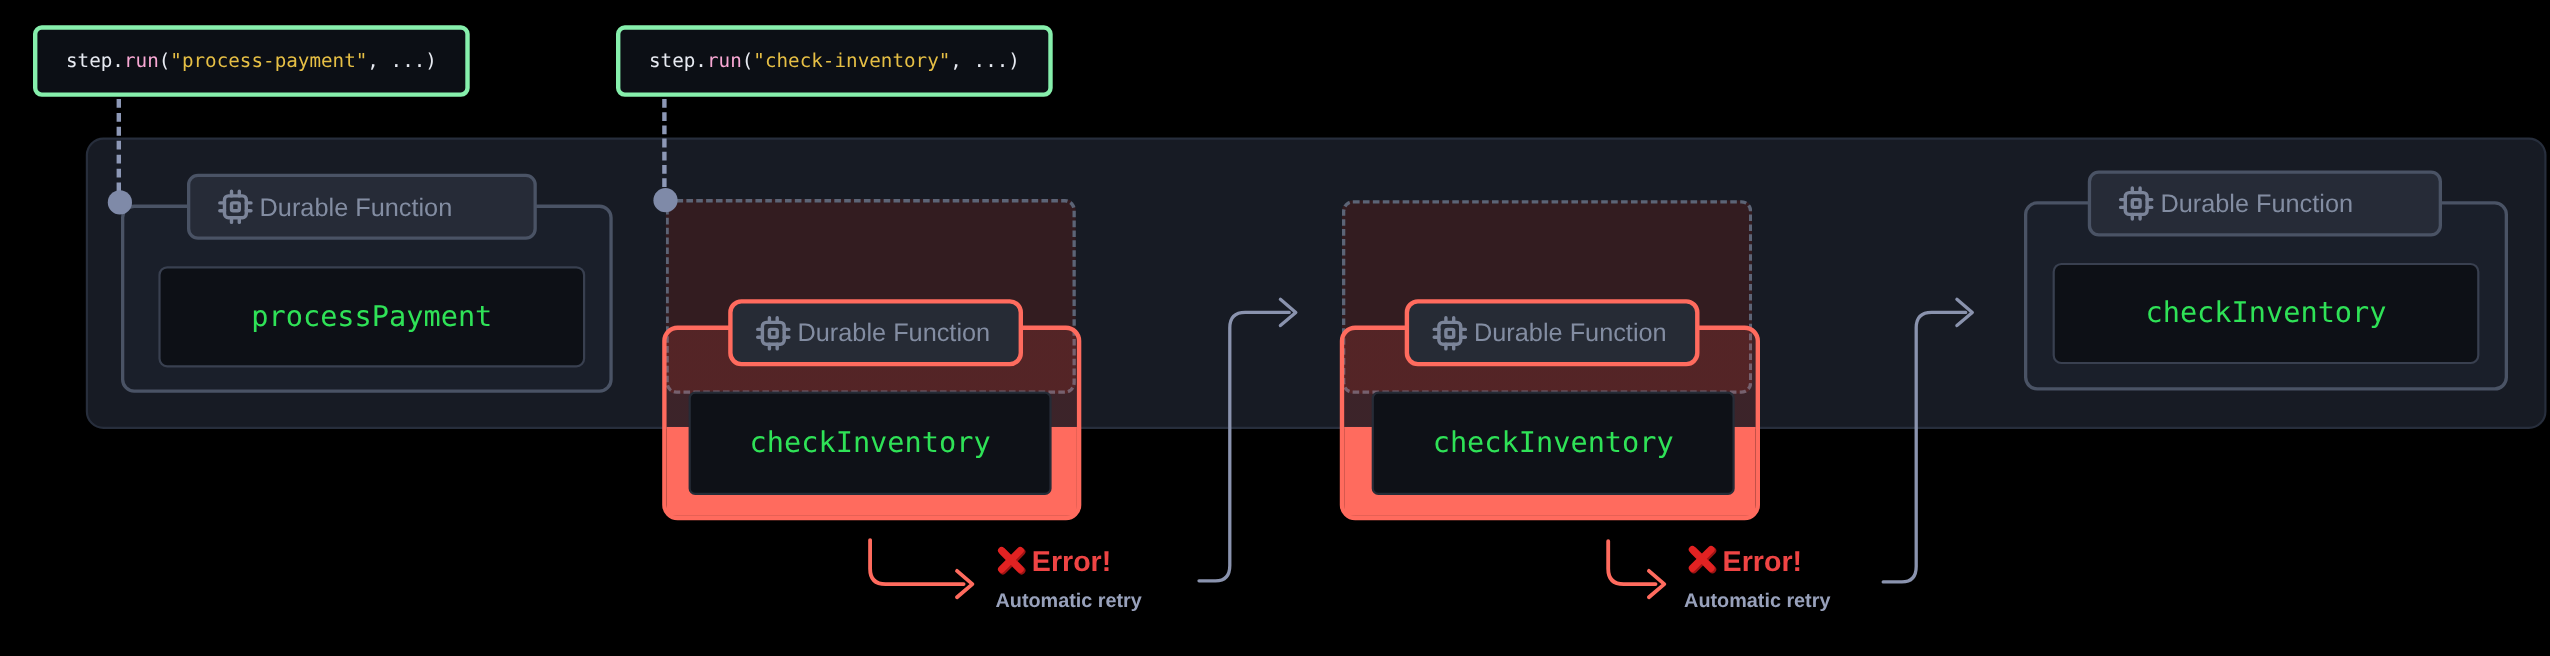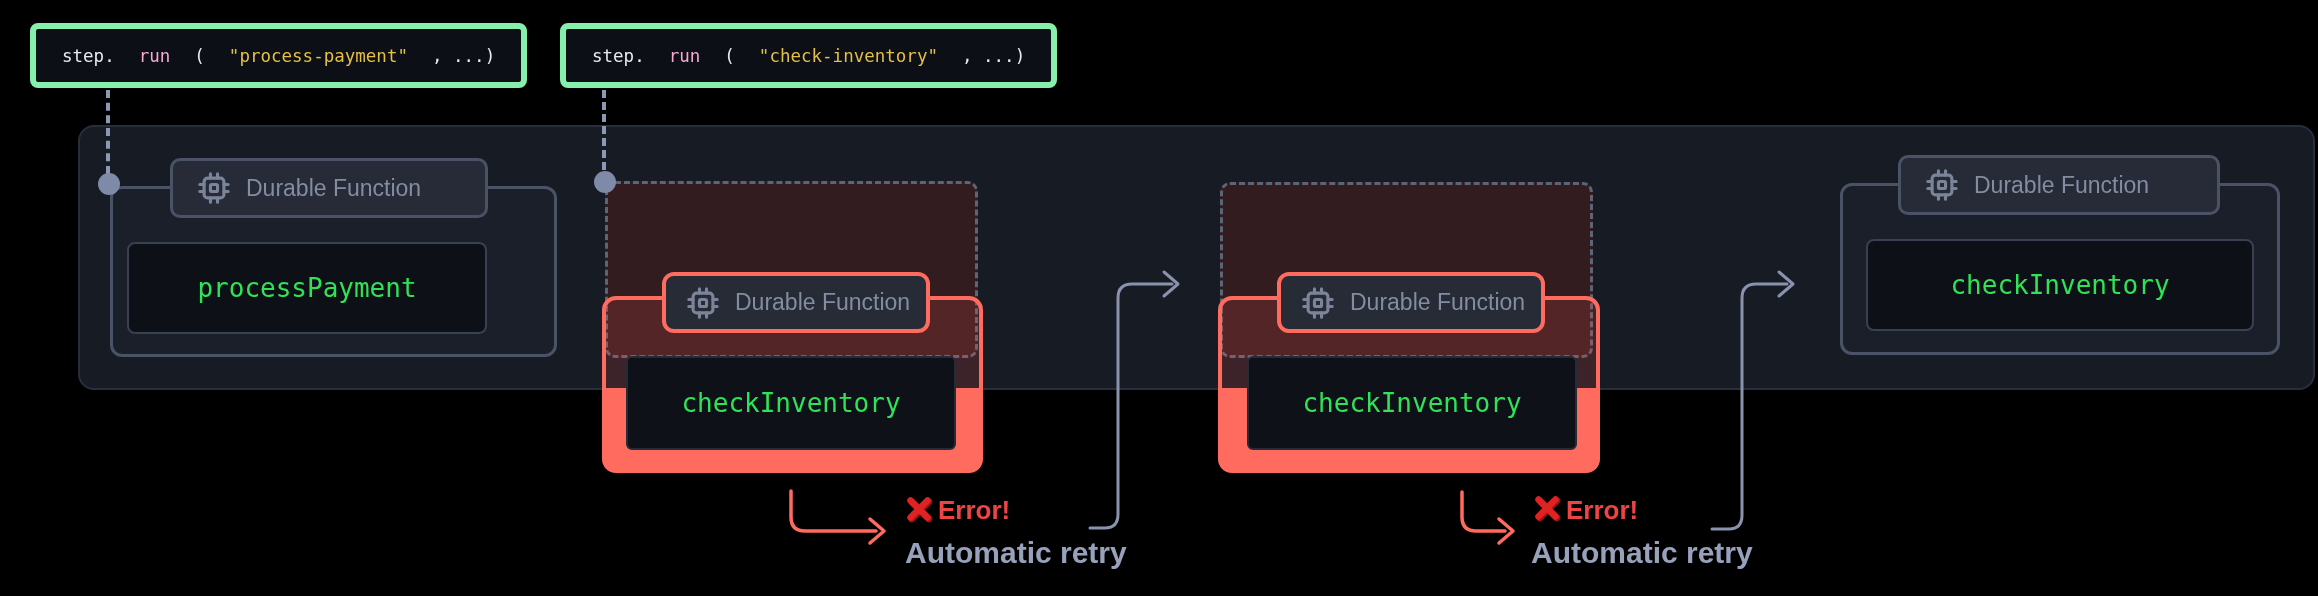--- a/index.html
+++ b/index.html
@@ -8,9 +8,9 @@
 
   
   .code-label{position:absolute;top:23px;height:65px;box-sizing:border-box;
-    background:#0c0f15;border:6px solid #86efac;border-radius:8px;
+    background:#0c0f15;border:4px solid #86efac;border-radius:8px;
     display:flex;align-items:center;padding:0 26px;white-space:pre;
-    font-family:"DejaVu Sans Mono",monospace;font-size:17.5px;color:#e7eaf1;gap:24px;}
+    font-family:"DejaVu Sans Mono",monospace;font-size:17.5px;color:#e7eaf1;}
   .c-fn{color:#f9a8d4;}
   .c-str{color:#e6bf45;}
 

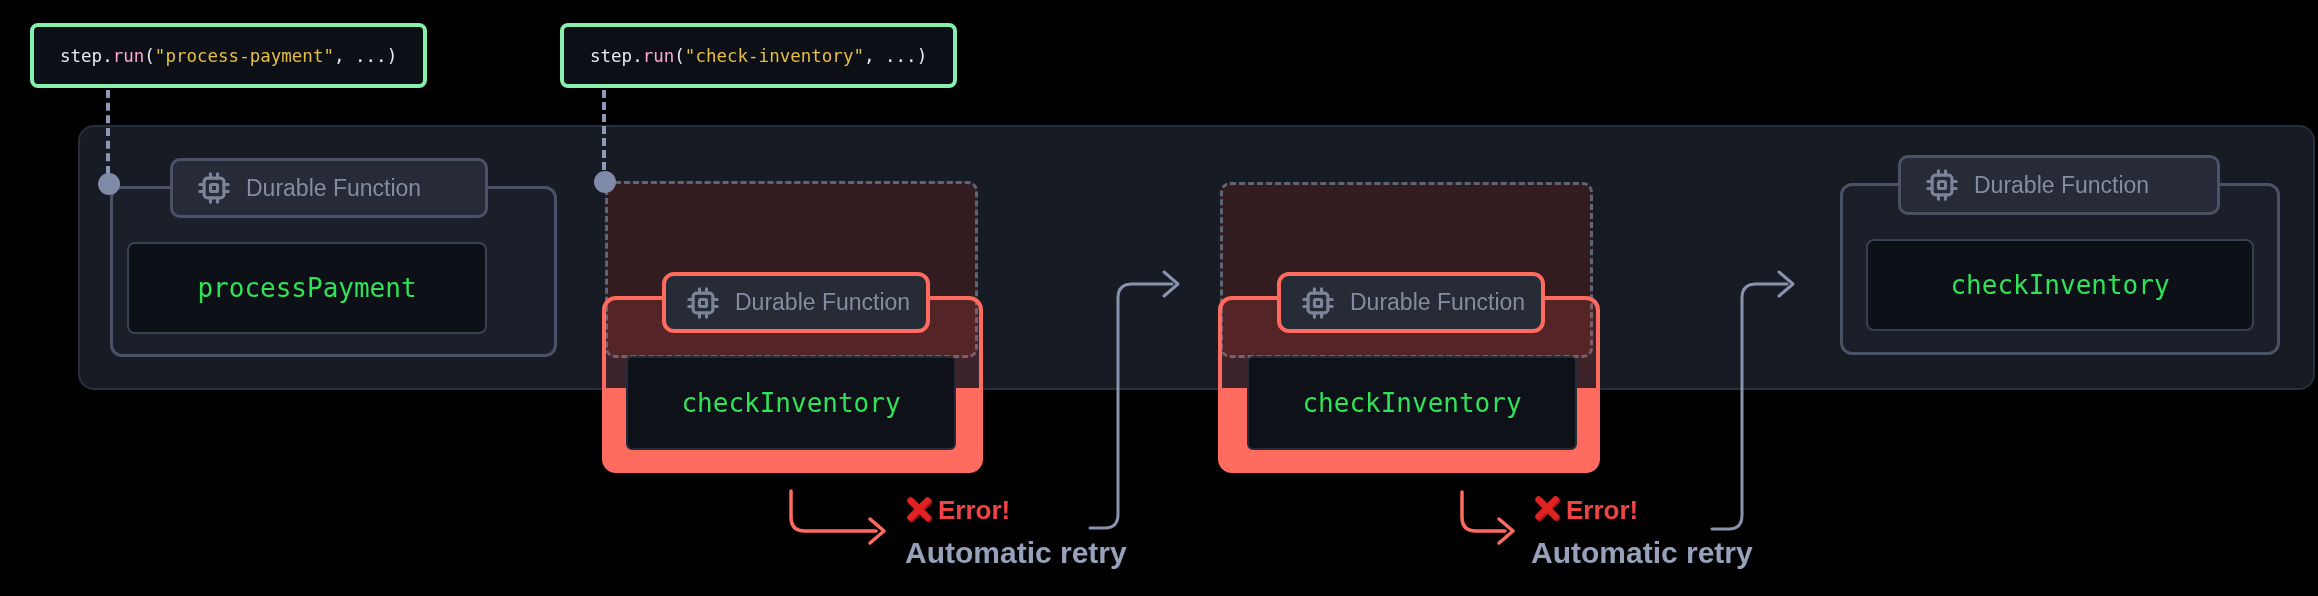--- a/index.html
+++ b/index.html
@@ -26,7 +26,7 @@
   .fnbox{position:absolute;box-sizing:border-box;background:#1a1f2a;
     border:3px solid #4a5365;border-radius:12px;}
   .tag{position:absolute;box-sizing:border-box;background:#262b37;border:3px solid #4a5365;
-    border-radius:10px;display:flex;align-items:center;gap:15px;padding:0 0 0 24px;
+    border-radius:10px;display:flex;align-items:center;gap:5px;padding:0 0 0 24px;
     color:#838da2;font-size:23px;font-weight:500;z-index:4;}
   .tag-err{border:4px solid #ff6b5e;border-radius:12px;background:#262b35;padding-left:20px;}
   .inner{position:absolute;box-sizing:border-box;background:#0d1016;border:2px solid #394050;

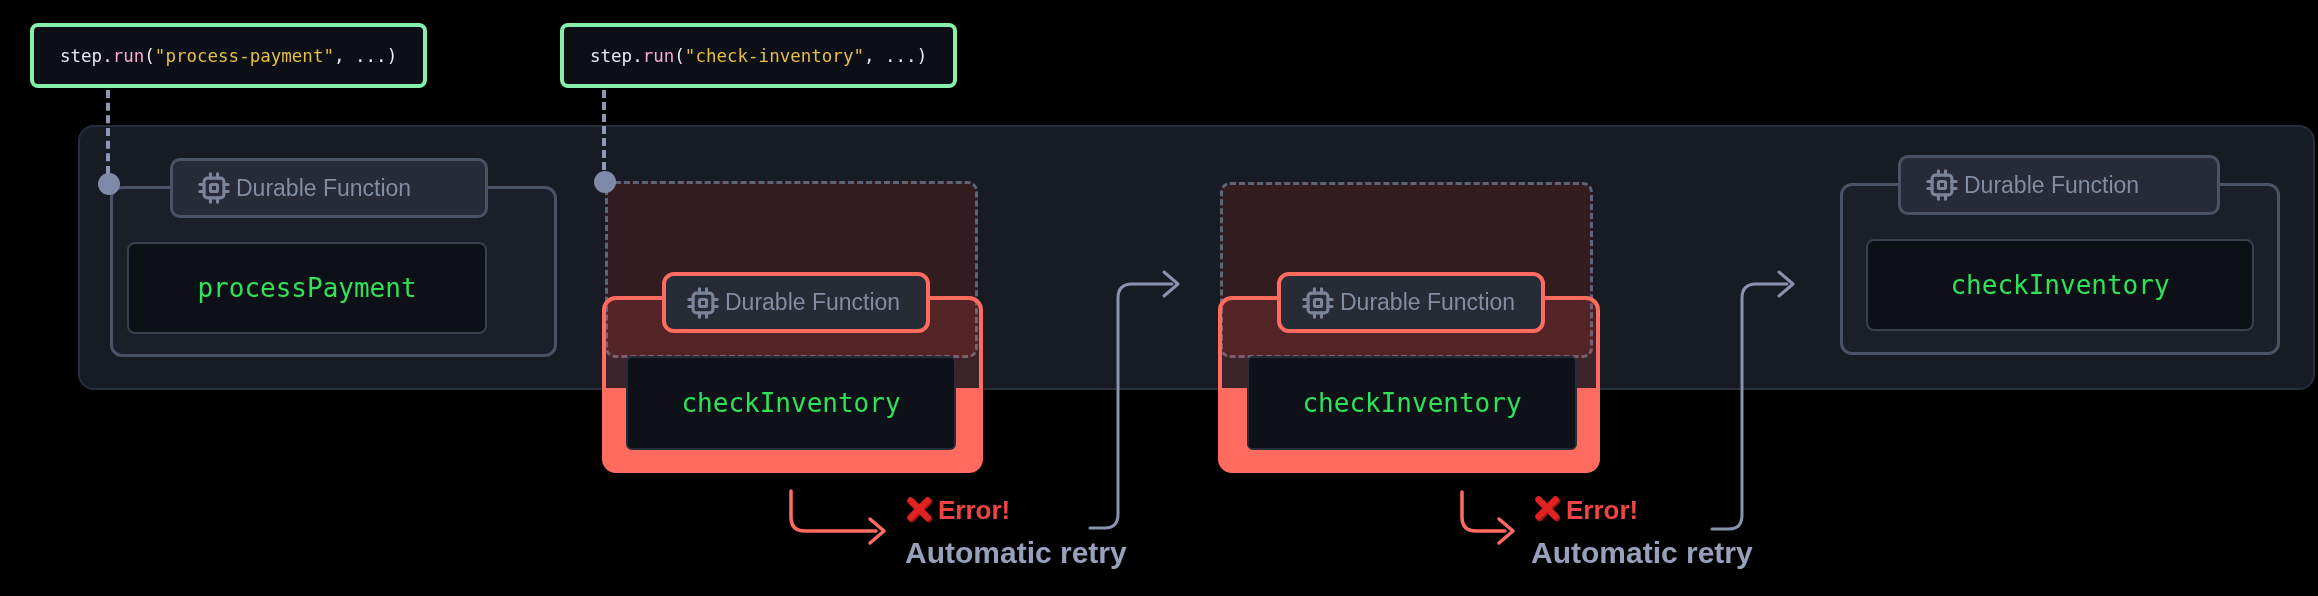--- a/index.html
+++ b/index.html
@@ -63,7 +63,7 @@
     </svg>
     <span>Durable Function</span>
   </div>
-  <div class="inner" style="left:127px;top:242px;width:360px;height:92px">
+  <div class="inner" style="left:144px;top:242px;width:388px;height:92px">
     <span>processPayment</span>
   </div>
 

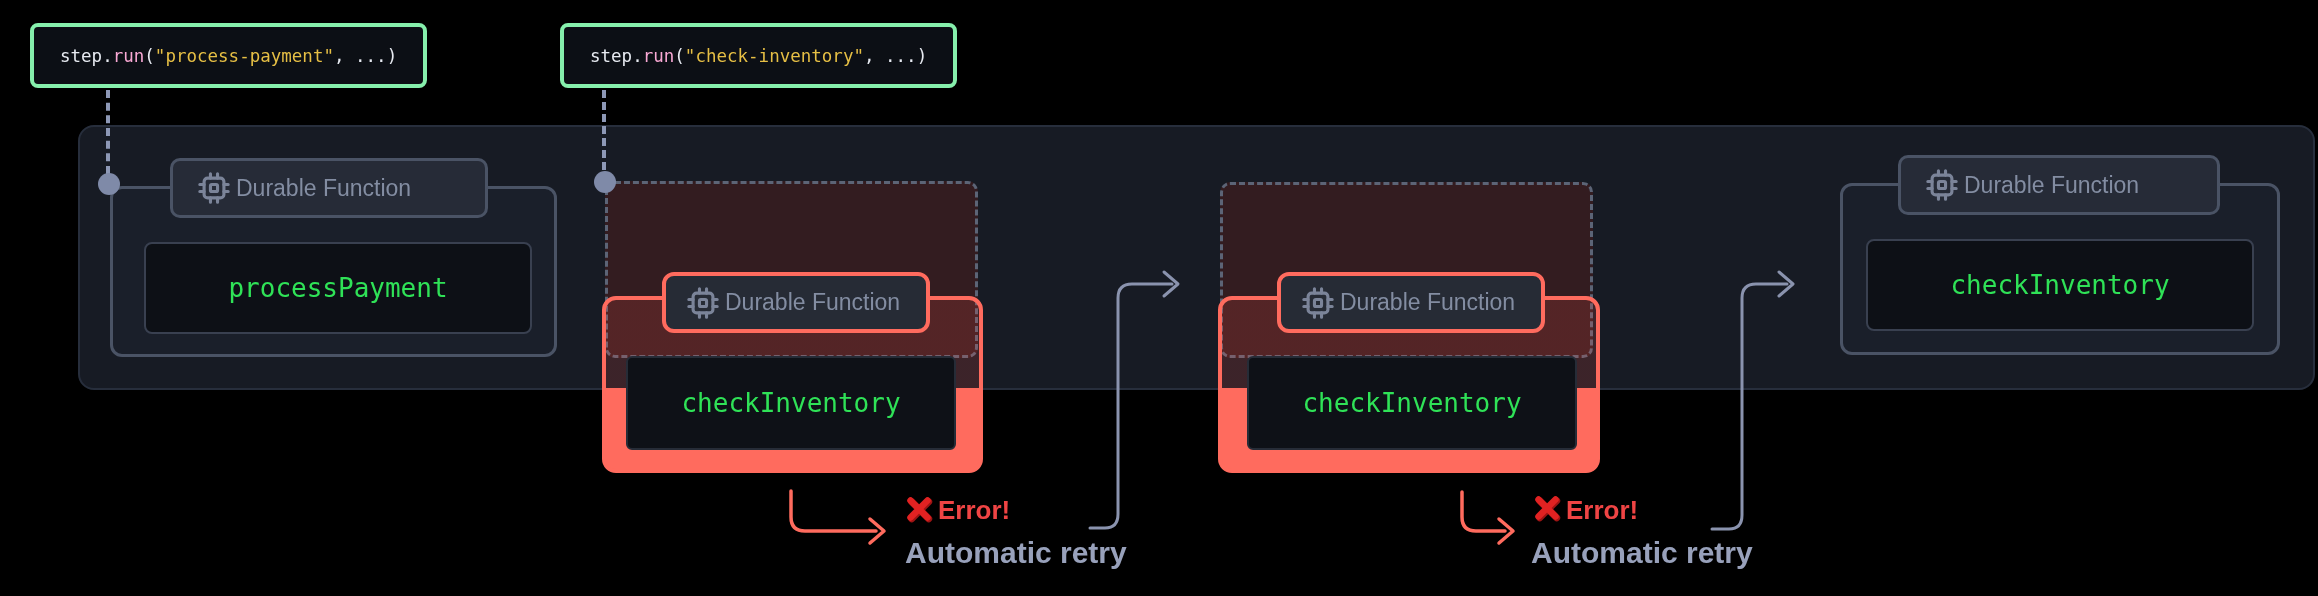--- a/index.html
+++ b/index.html
@@ -42,7 +42,7 @@
 
   
   .err-text{position:absolute;font-size:26px;font-weight:bold;color:#ef4444;z-index:6;}
-  .retry-text{position:absolute;font-size:30px;font-weight:bold;color:#98a1bb;z-index:6;}
+  .retry-text{position:absolute;font-size:18px;font-weight:bold;color:#98a1bb;z-index:6;}
   .overlay{position:absolute;left:0;top:0;z-index:5;pointer-events:none;}
   .x-icon{position:absolute;z-index:6;}
   .cpu{flex:0 0 auto;}

